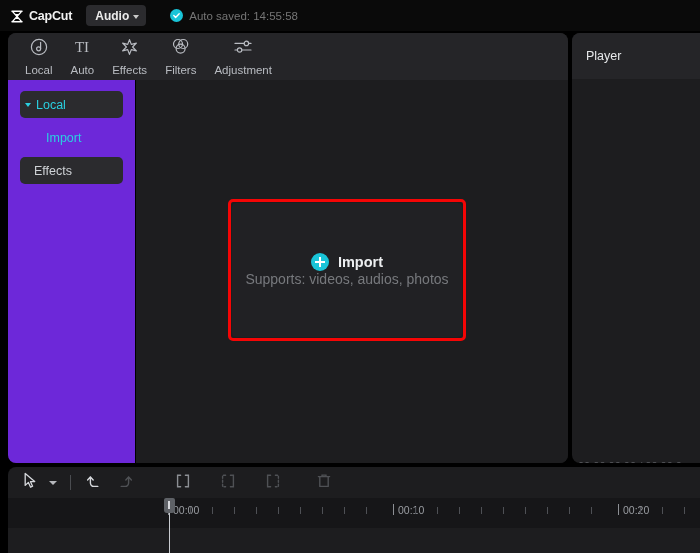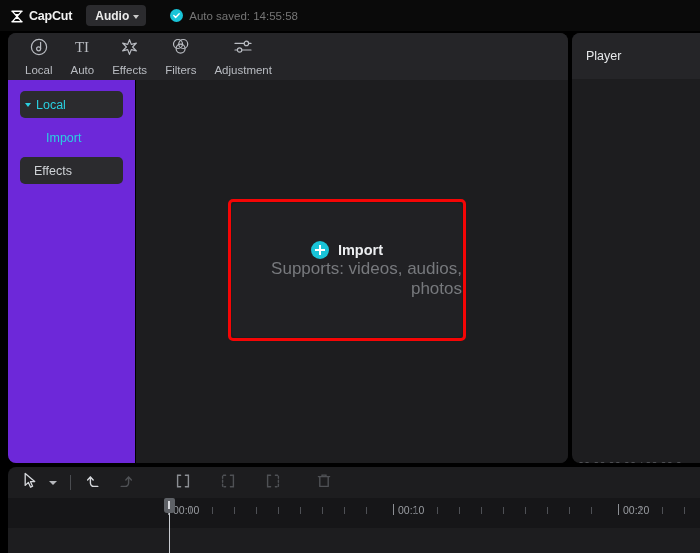--- a/index.html
+++ b/index.html
@@ -221,7 +221,7 @@
   }
   .import-sub {
     color: #77797d;
-    font-size: 17px;
+    font-size: 14px;
   }
 
   

